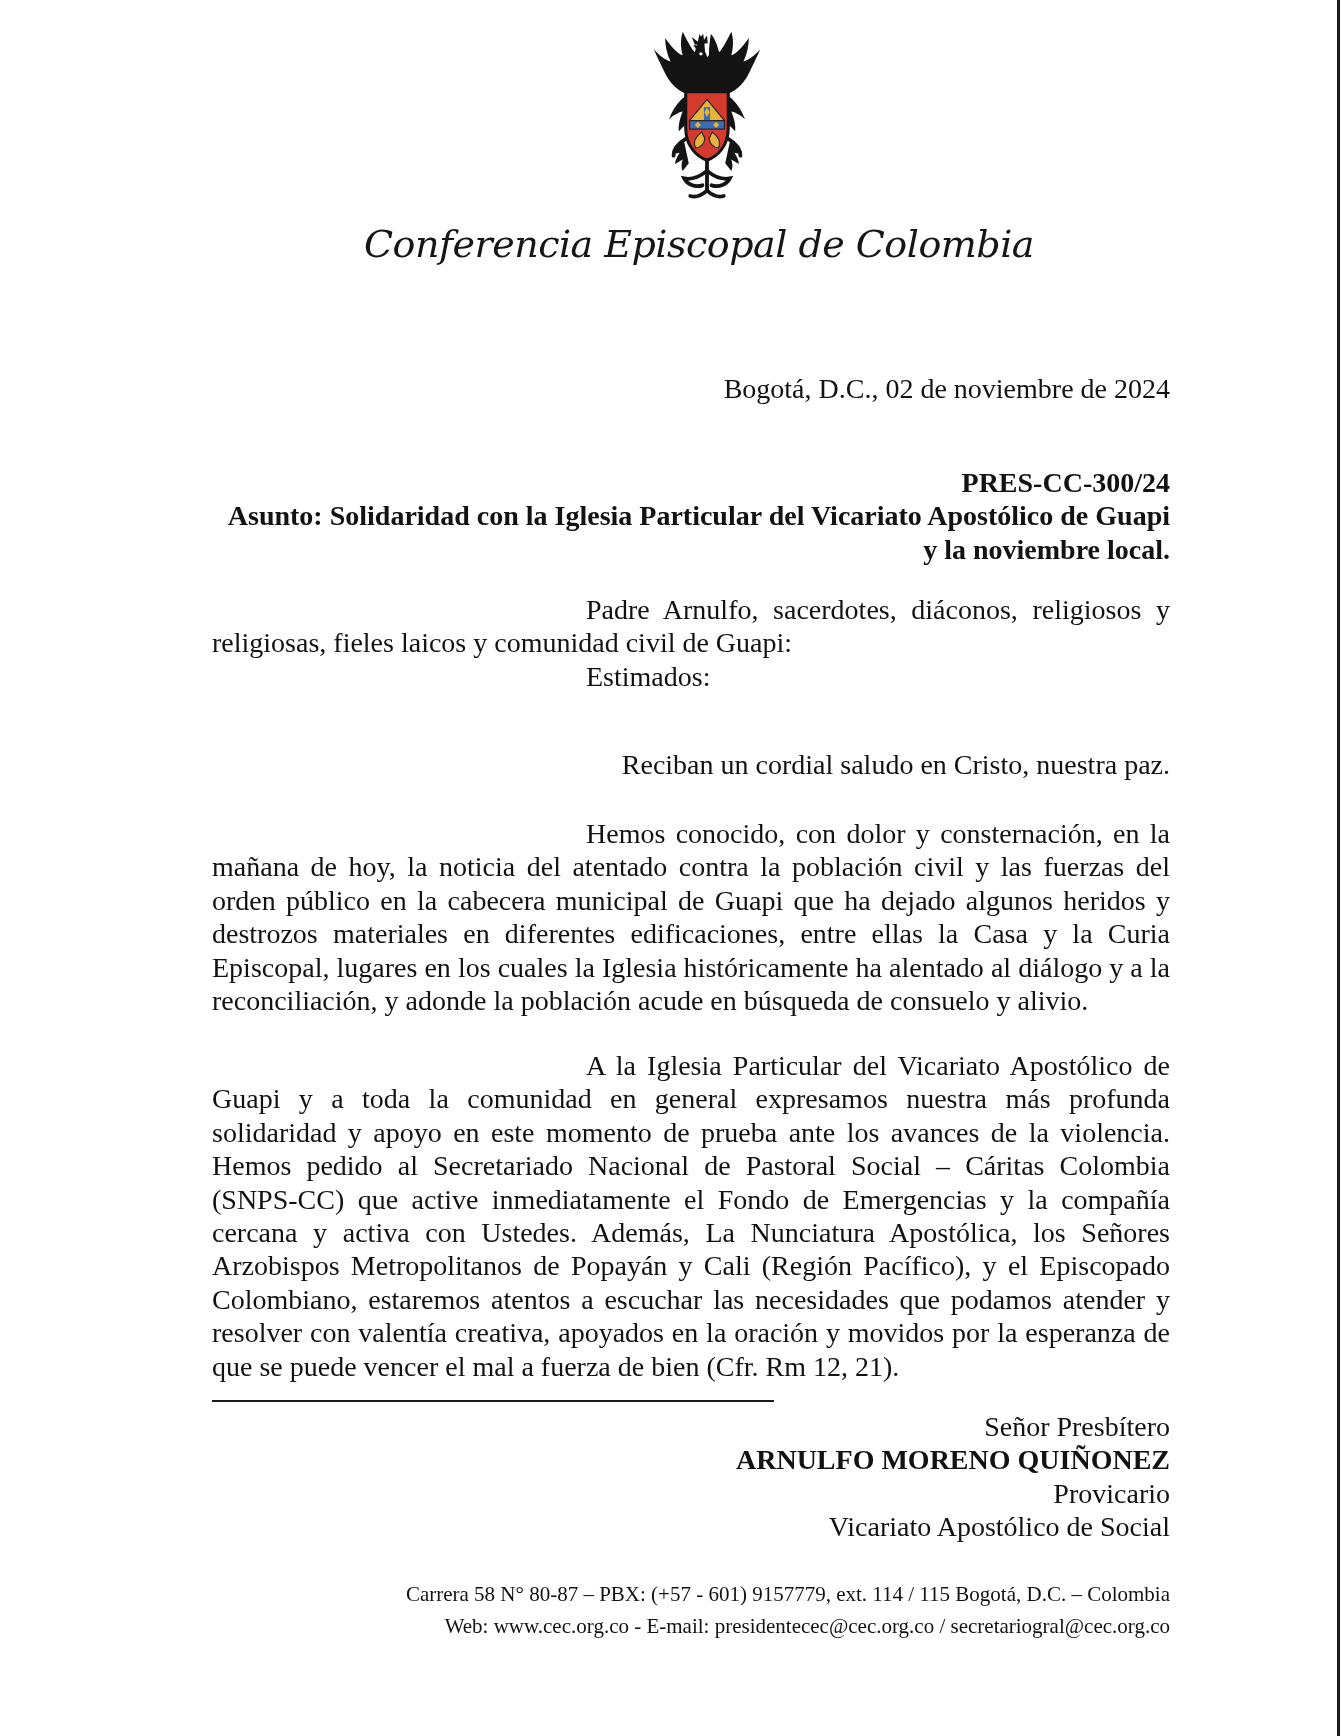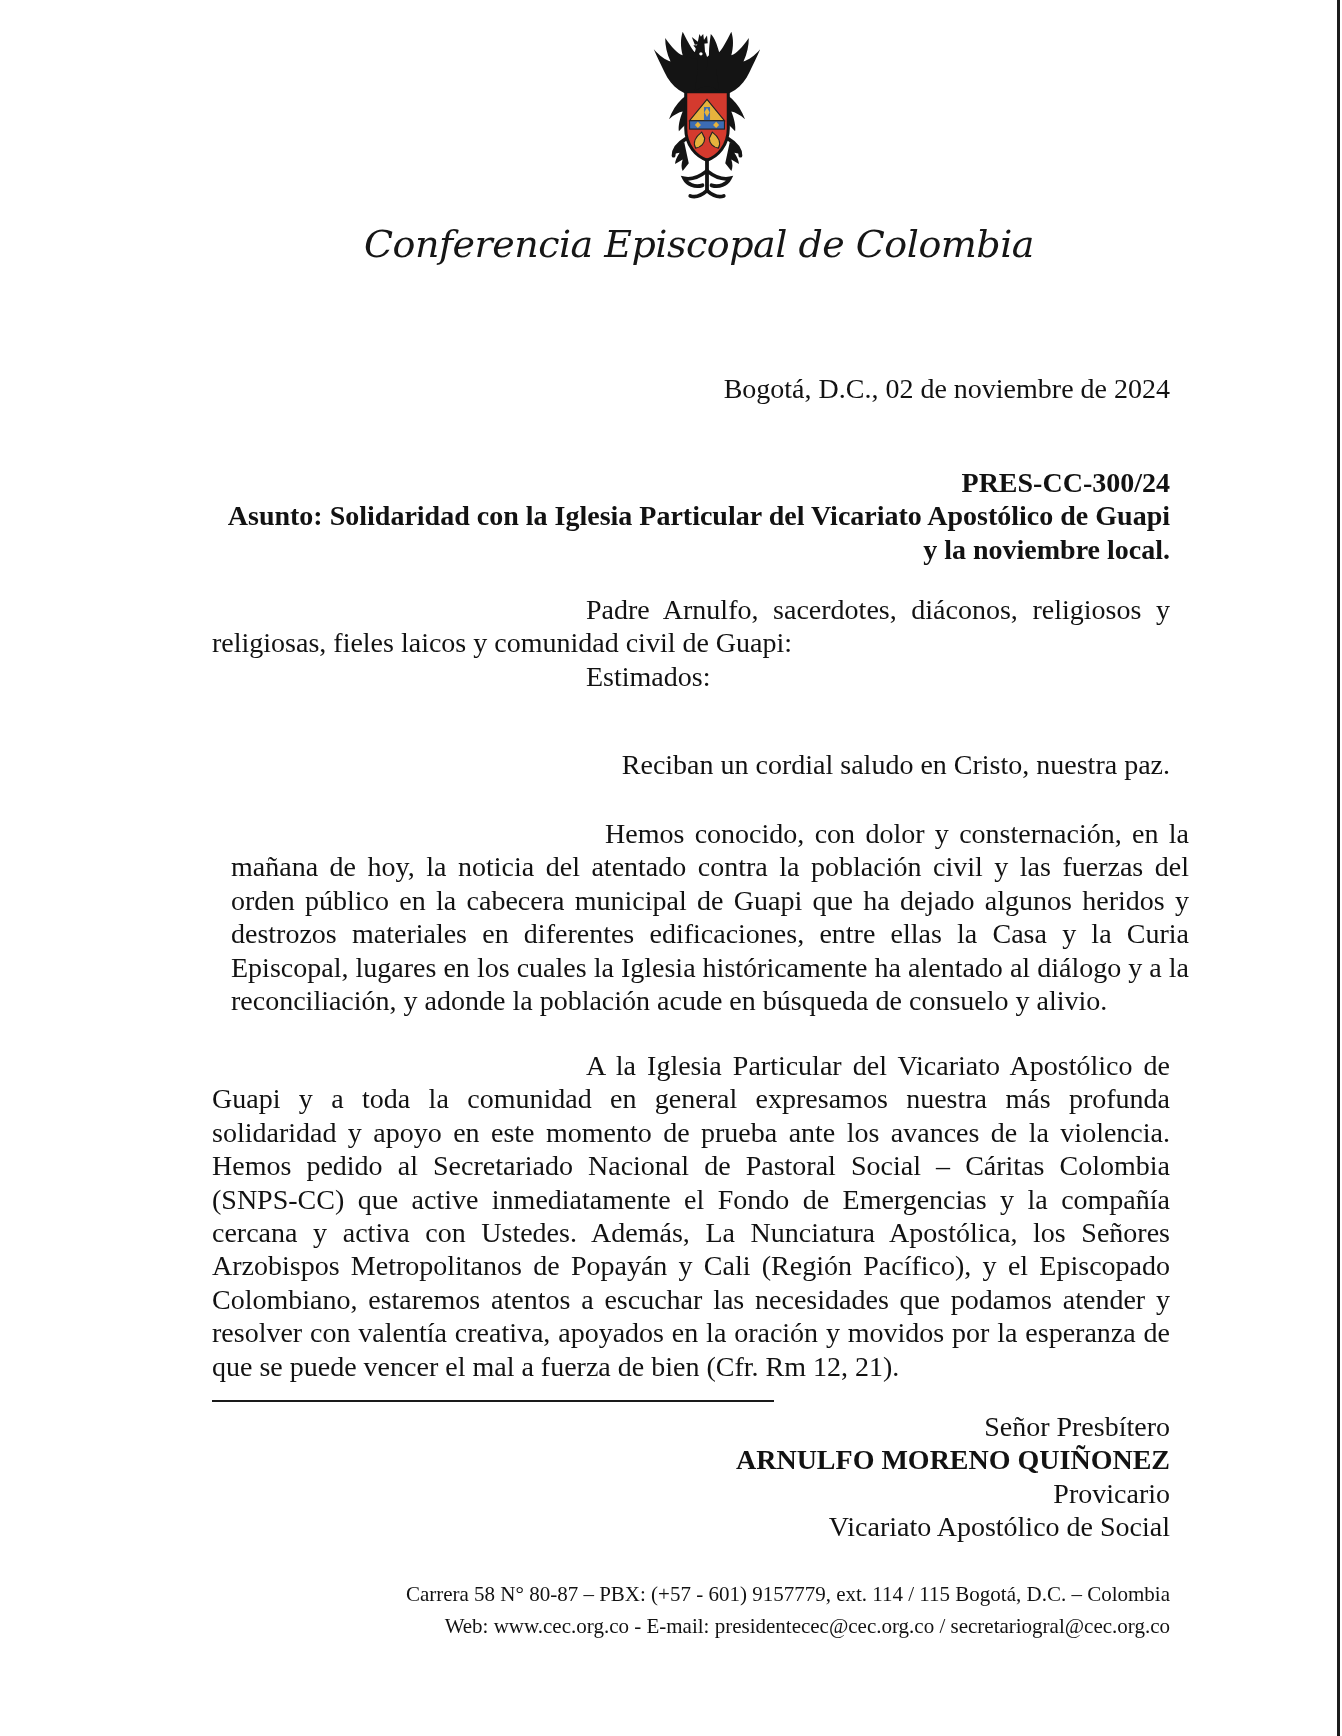--- a/index.html
+++ b/index.html
@@ -37,7 +37,7 @@
   .salutation .tabbed{text-indent:374px;}
   .greeting{top:716px;text-indent:374px;white-space:nowrap;margin-top:32px;}
   .para{text-align:justify;text-indent:374px;}
-  .para-1{top:789px;margin-left:19px;}
+  .para-1{top:789px;}
   .para-2{top:1021px;}
   
   .sig-block{top:1400px;}

